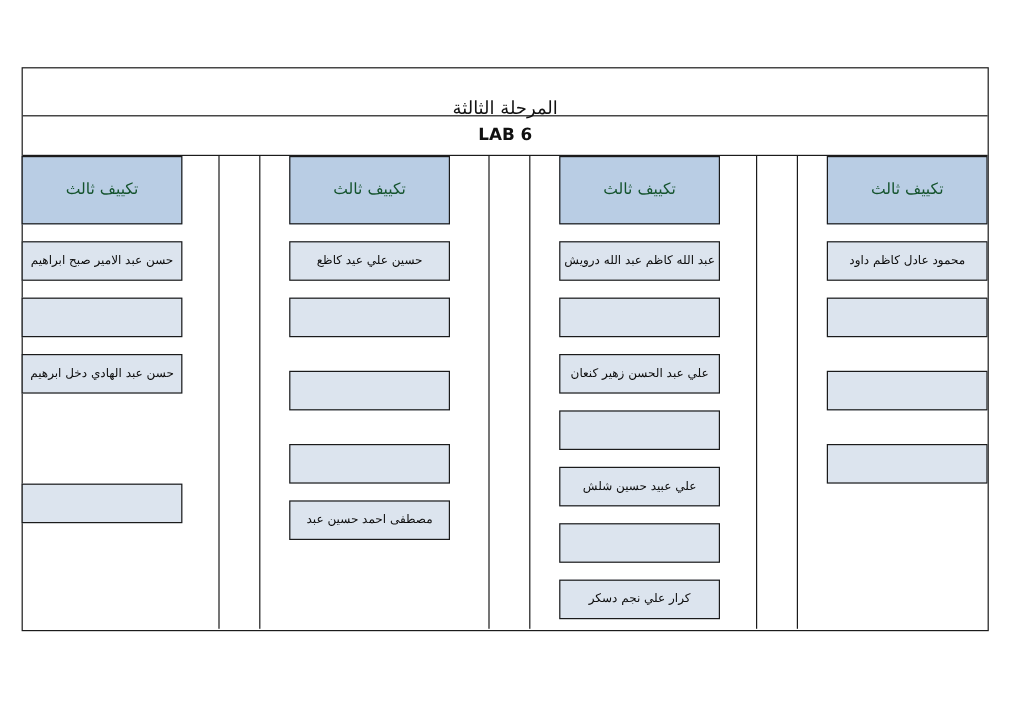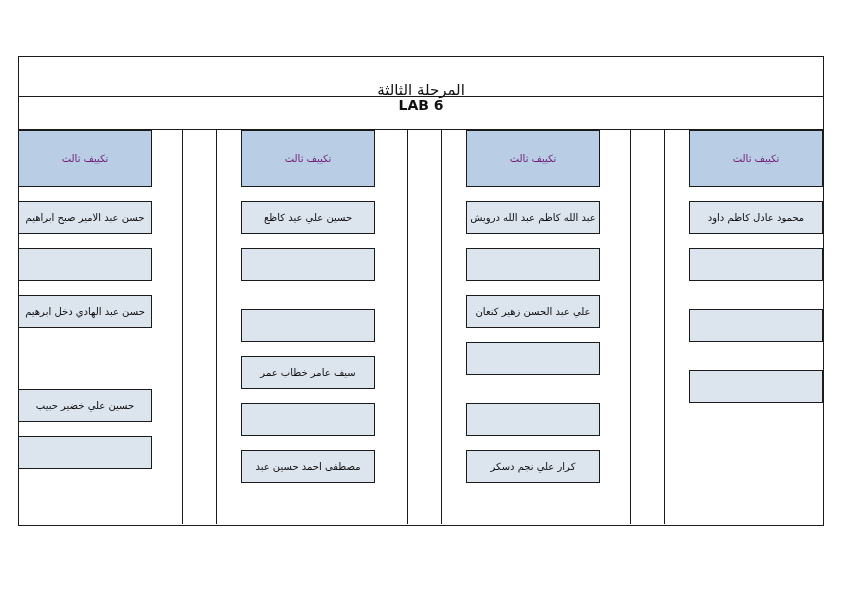--- a/index.html
+++ b/index.html
@@ -47,7 +47,7 @@
     height: 33px;
     border-bottom: 1.5px solid #1b1b1b;
     display: flex;
-    align-items: flex-start;
+    align-items: center;
     justify-content: center;
     box-sizing: border-box;
   }

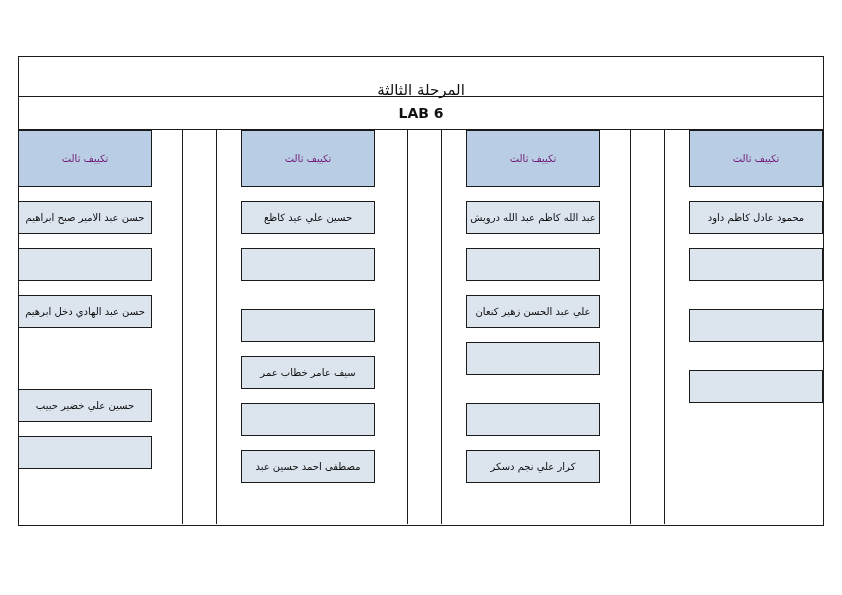--- a/index.html
+++ b/index.html
@@ -100,8 +100,8 @@
     display: flex;
     align-items: center;
     justify-content: center;
-    font-size: 10px;
-    color: #701a75;
+    font-size: 13px;
+    color: #14532d;
     margin-bottom: 0px;
   }
   .cell-name {

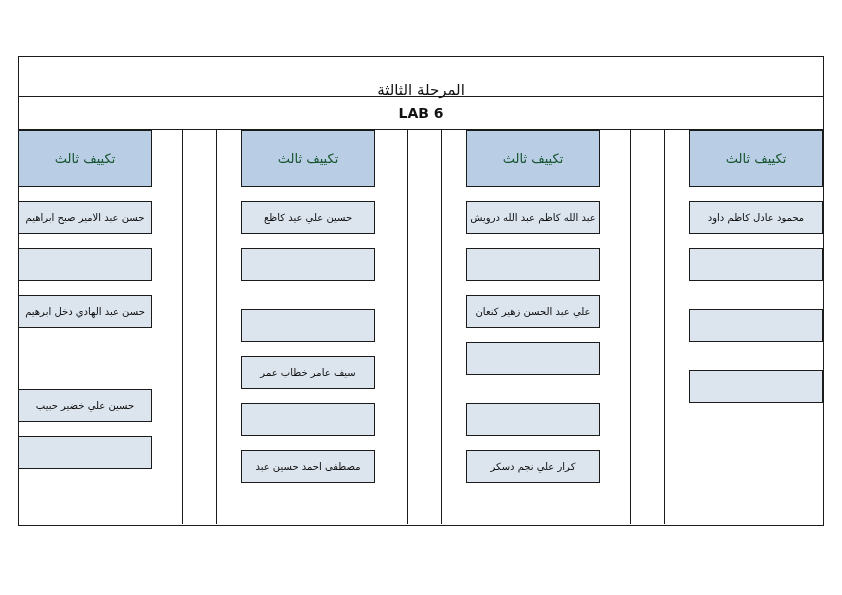--- a/index.html
+++ b/index.html
@@ -196,7 +196,6 @@
       <div class="gap"></div>
       <div class="cell-blank"></div>
       <div class="gap"></div>
-      <div class="cell-name">سيف عامر خطاب عمر</div>
       <div class="gap"></div>
       <div class="cell-blank"></div>
       <div class="gap"></div>

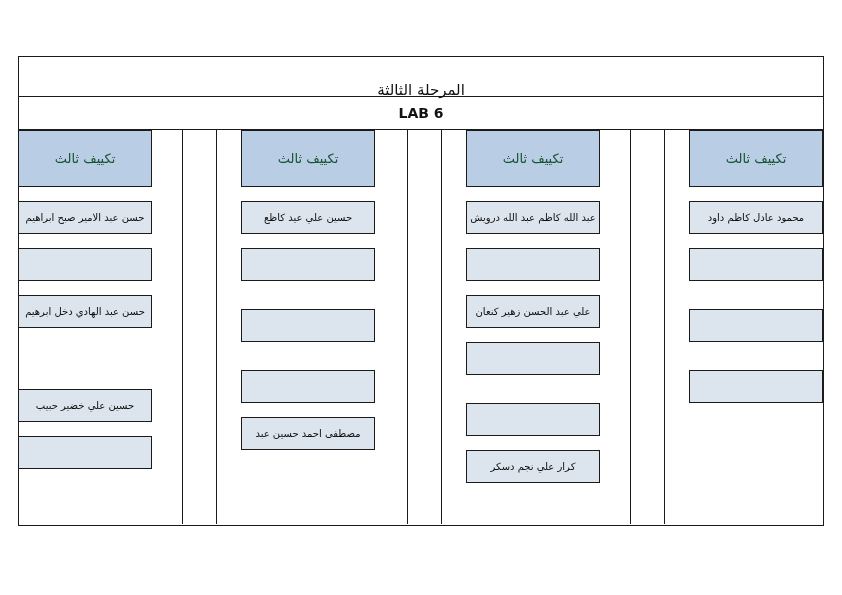--- a/index.html
+++ b/index.html
@@ -213,7 +213,6 @@
       <div class="gap"></div>
       <div class="cell-void"></div>
       <div class="gap"></div>
-      <div class="cell-name">حسين علي خضير حبيب</div>
       <div class="gap"></div>
       <div class="cell-blank"></div>
       <div class="gap"></div>

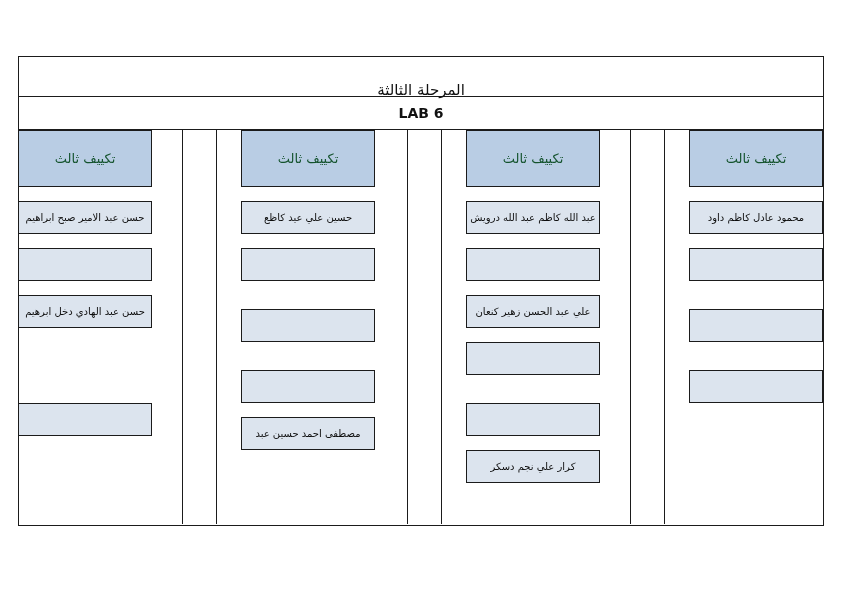--- a/index.html
+++ b/index.html
@@ -180,6 +180,7 @@
       <div class="gap"></div>
       <div class="cell-blank"></div>
       <div class="gap"></div>
+      <div class="cell-name">علي عبيد حسين شلش</div>
       <div class="gap"></div>
       <div class="cell-blank"></div>
       <div class="gap"></div>

